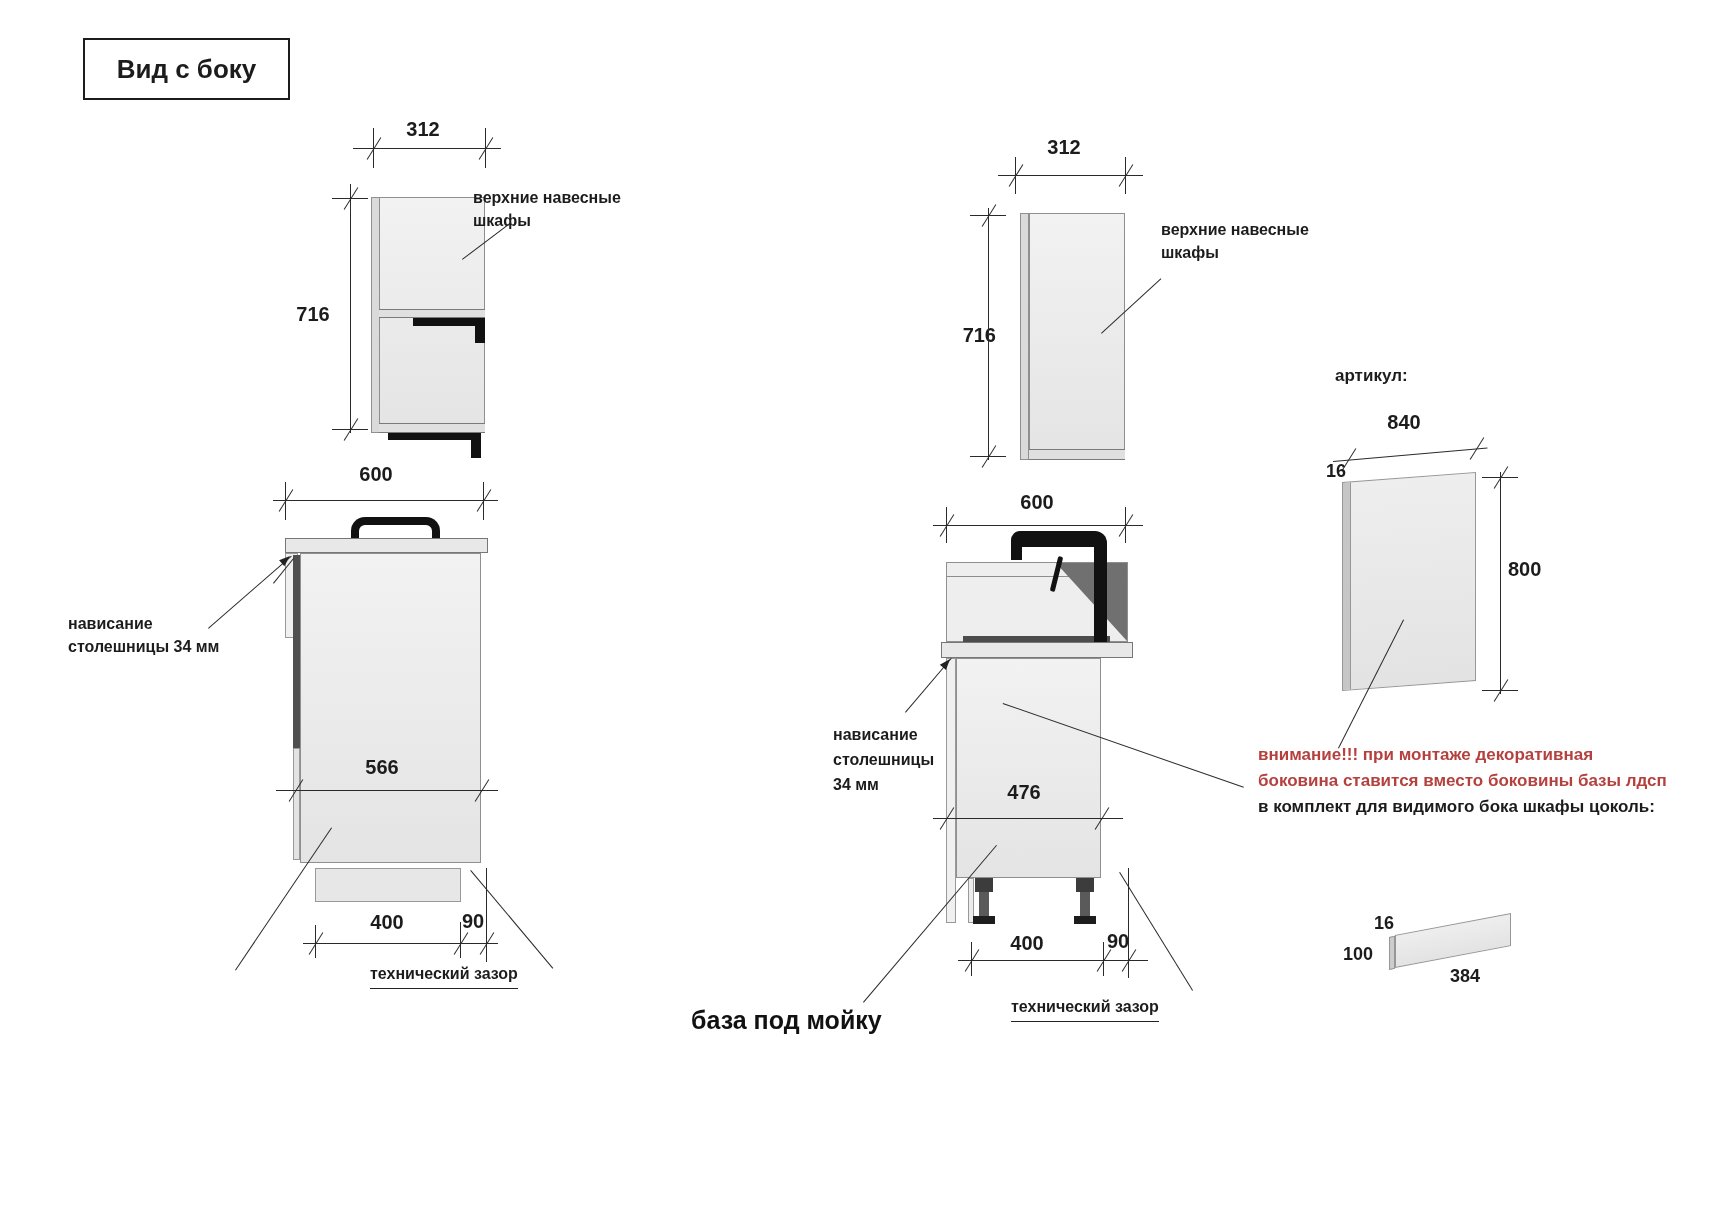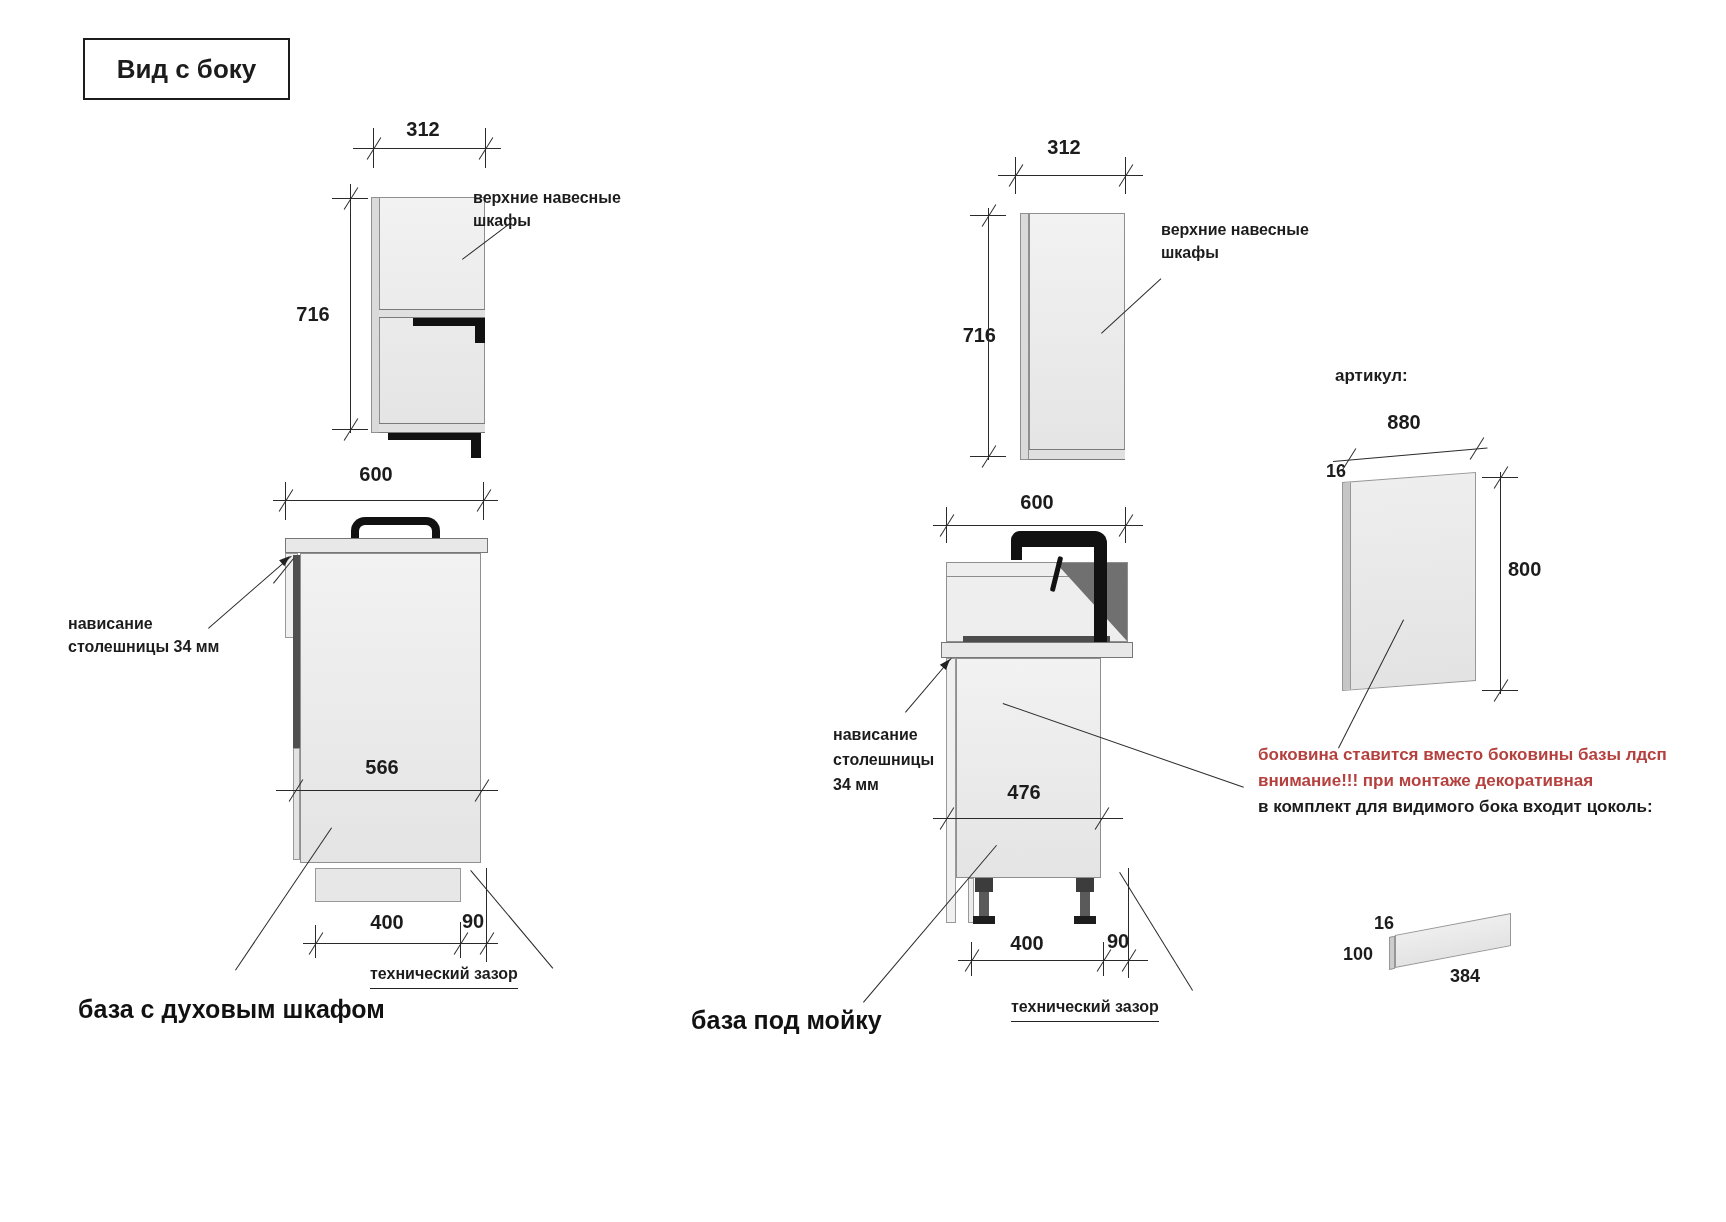--- a/index.html
+++ b/index.html
@@ -192,7 +192,7 @@
 
   <div class="note" style="left:1287px;top:364px;font-size:17px;text-align:right;">артикул:</div>
 
-  <div class="dim" style="left:1316px;top:411px;width:80px;">880</div>
+  <div class="dim" style="left:1316px;top:411px;width:80px;">840</div>
   <div class="leader" style="left:1285px;top:461px;width:155px;transform:rotate(-5deg);"></div>
   <div class="slash" style="left:1288px;top:459px;"></div>
   <div class="slash" style="left:1416px;top:448px;"></div>

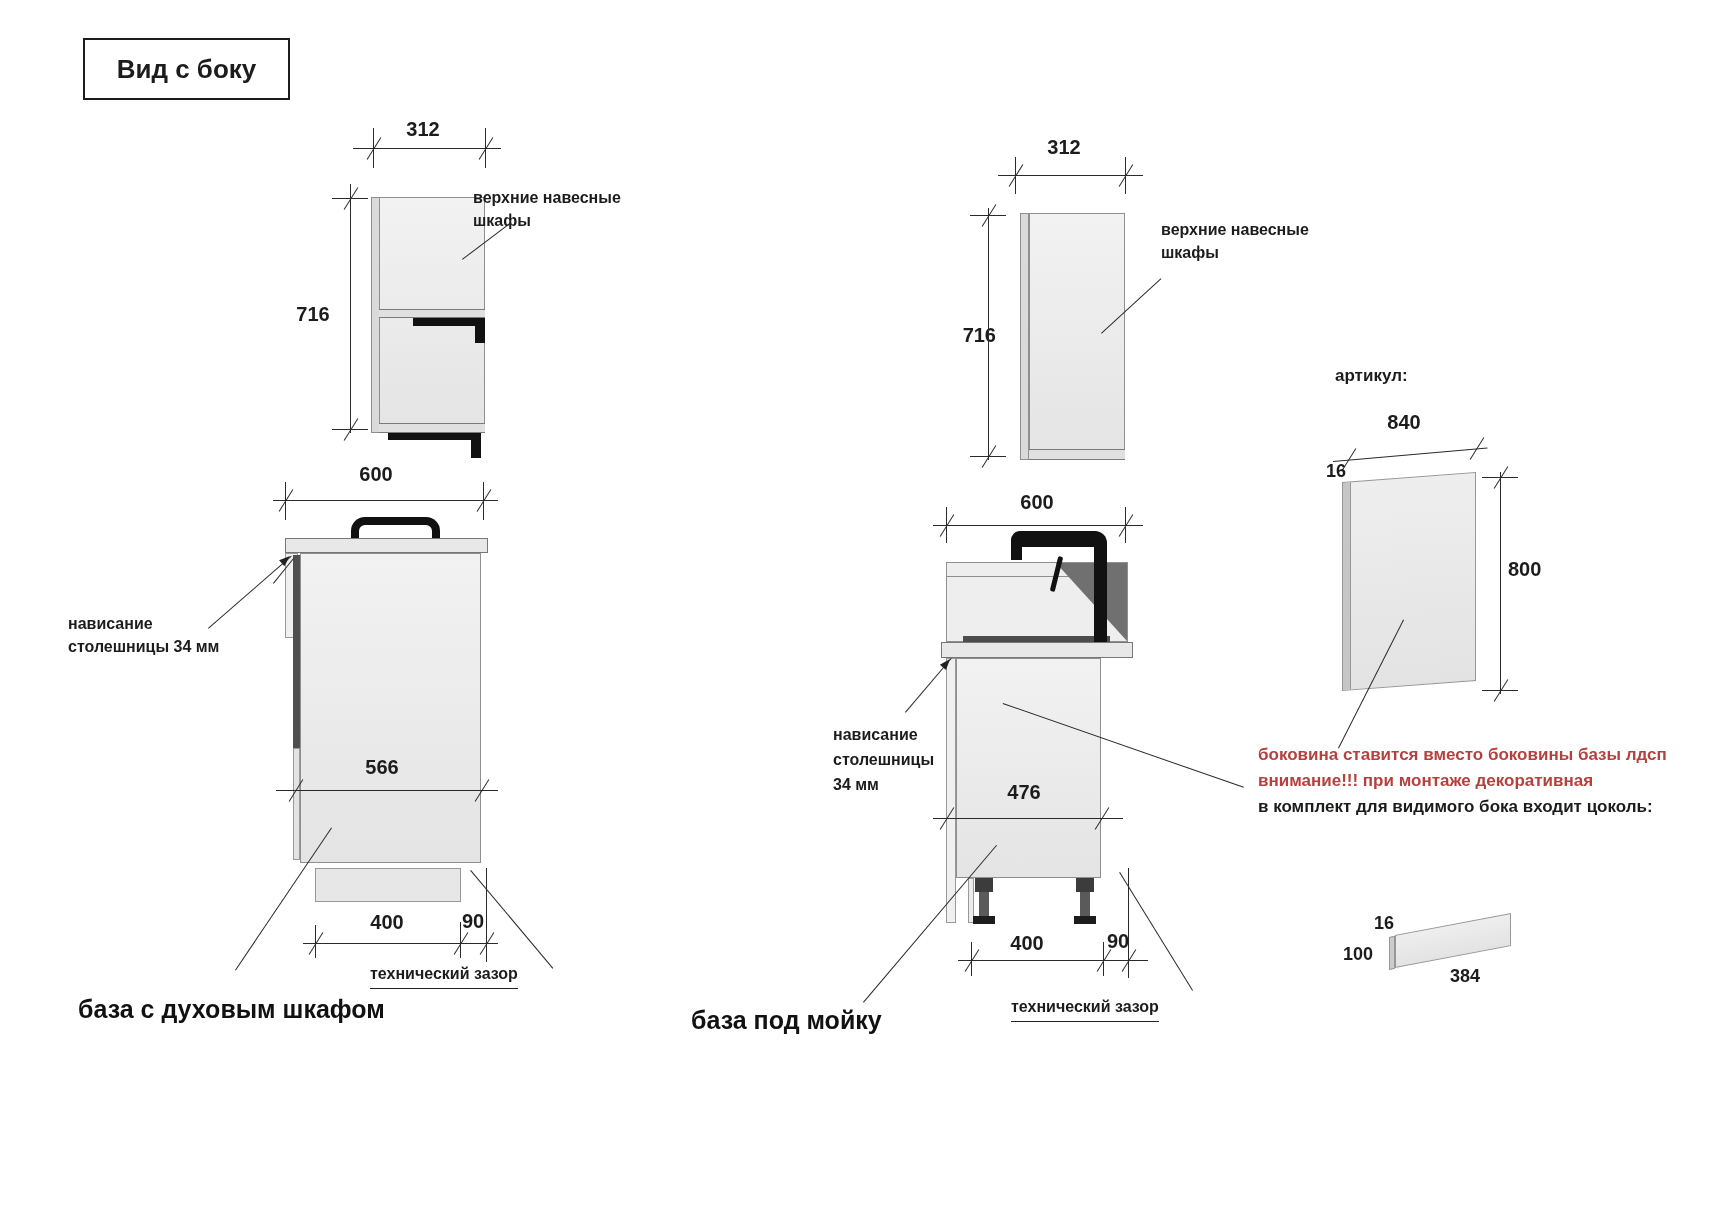--- a/index.html
+++ b/index.html
@@ -214,8 +214,8 @@
   <div class="leader" style="left:955px;top:703px;width:255px;transform:rotate(19.2deg);"></div>
 
   <div class="noteblock">
+    <div class="red">внимание!!! при монтаже декоративная</div>
     <div class="red">боковина ставится вместо боковины базы лдсп</div>
-    <div class="red">внимание!!! при монтаже декоративная</div>
     <div>в комплект для видимого бока входит цоколь:</div>
   </div>
 

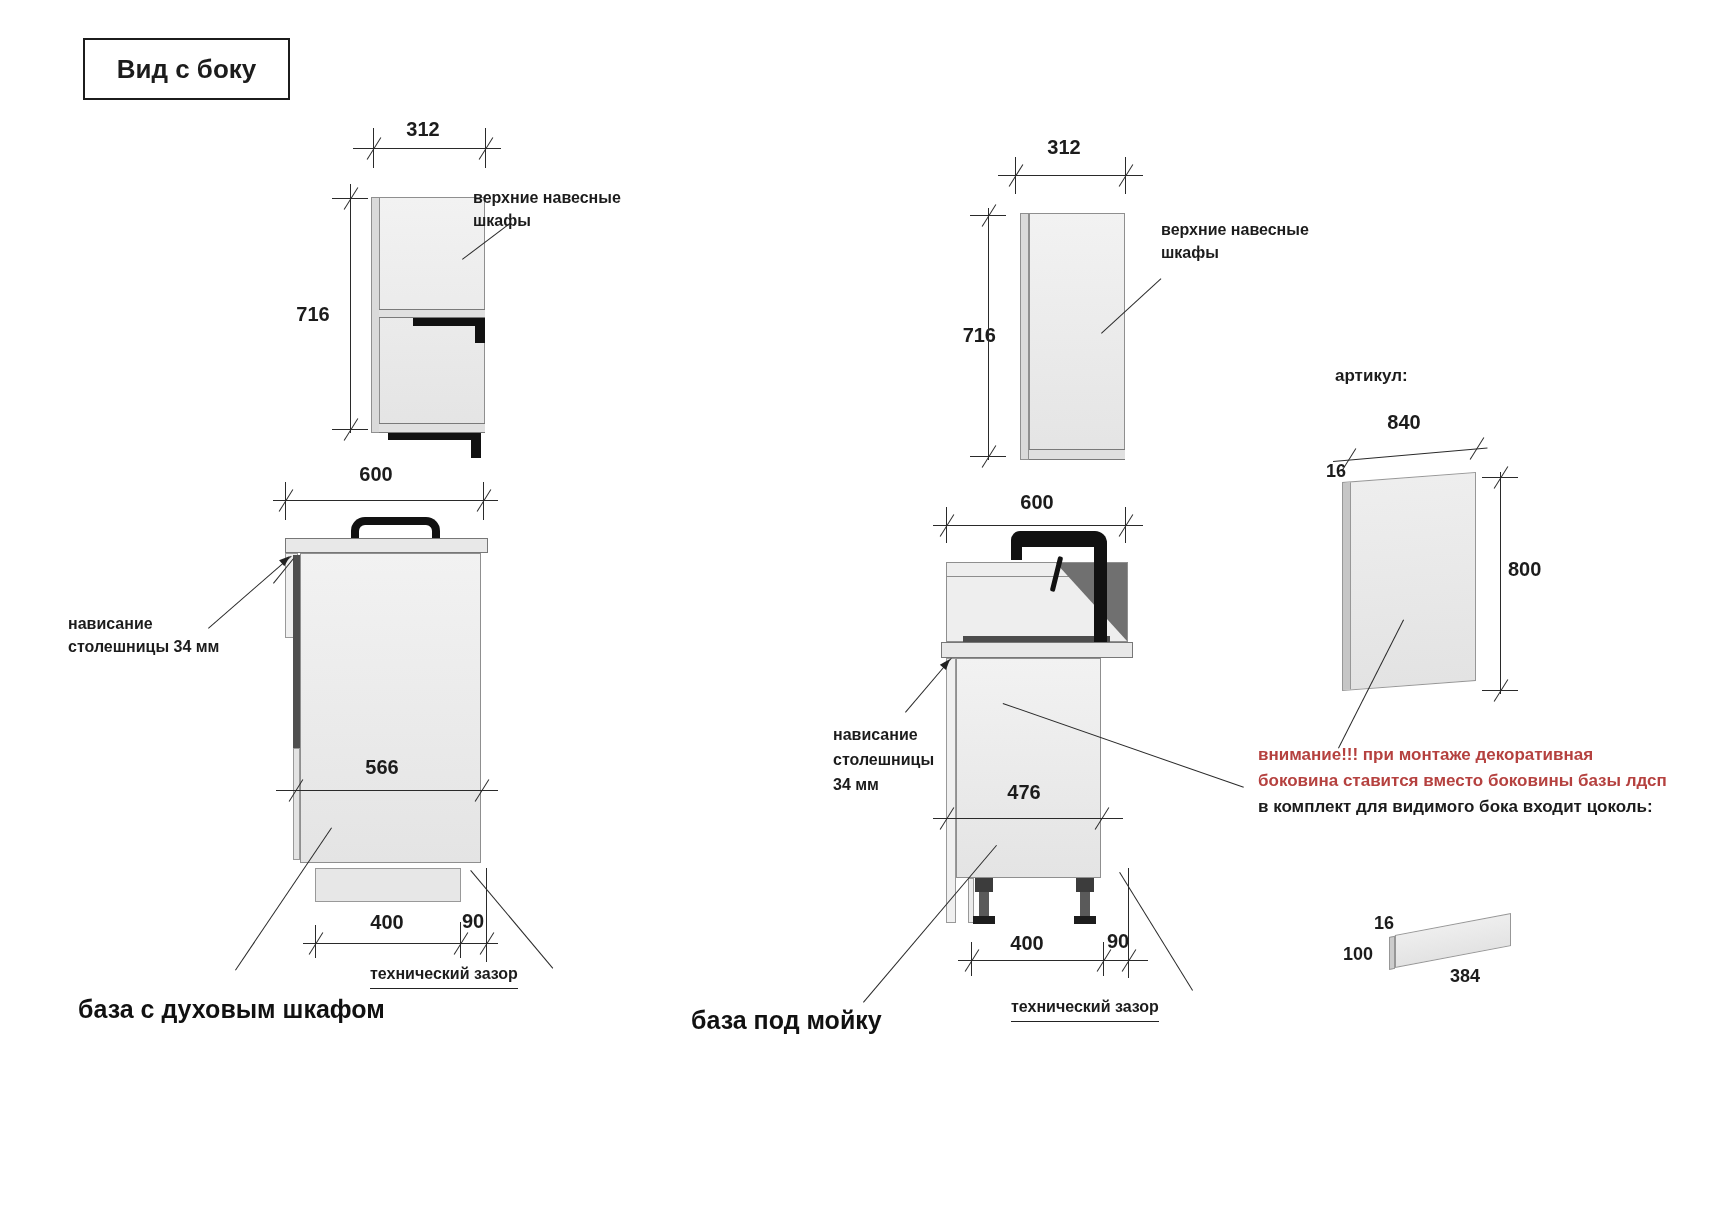--- a/index.html
+++ b/index.html
@@ -216,7 +216,7 @@
   <div class="noteblock">
     <div class="red">внимание!!! при монтаже декоративная</div>
     <div class="red">боковина ставится вместо боковины базы лдсп</div>
-    <div>в комплект для видимого бока входит цоколь:</div>
+    <div>в комплект для видимого бока шкафы цоколь:</div>
   </div>
 
   <div class="skewpanel" style="left:1341px;top:937px;width:6px;height:33px;background:#cccccc;transform:skewY(-10.7deg);"></div>

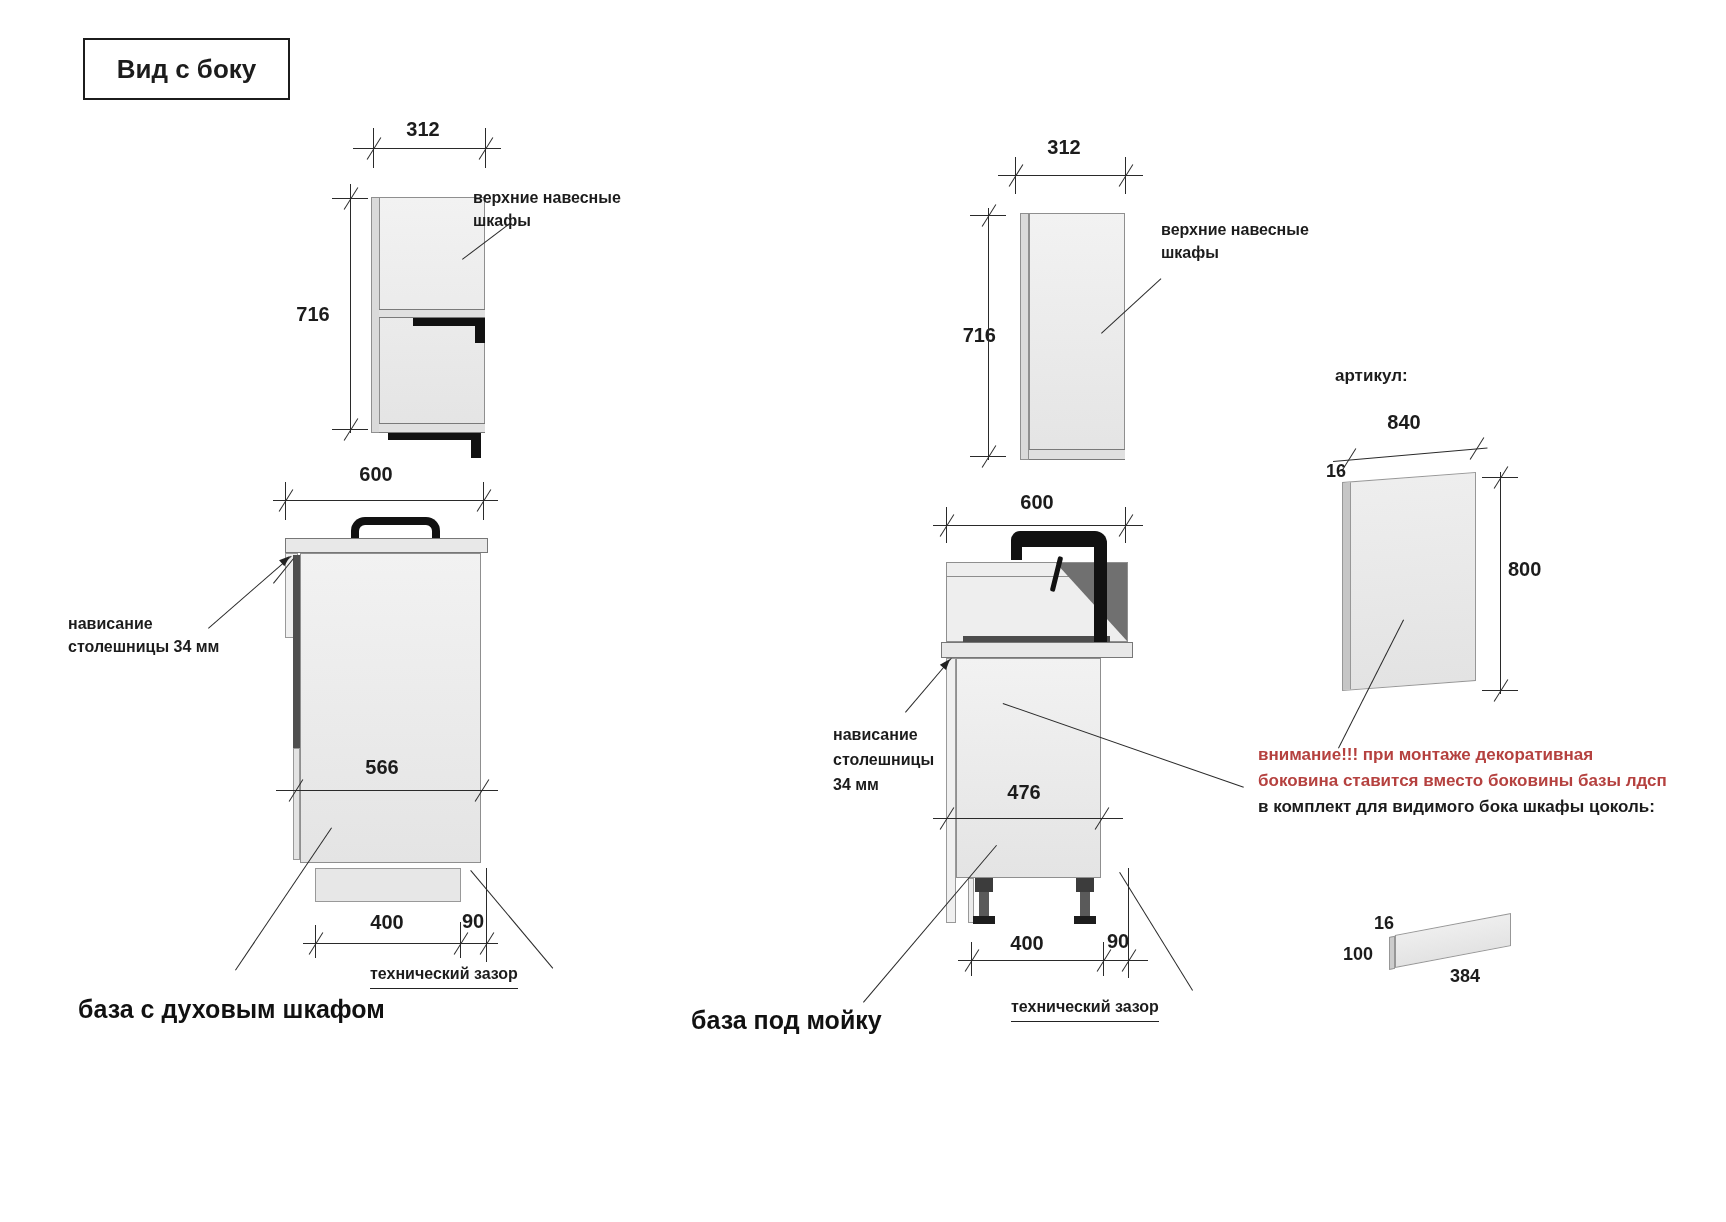--- a/index.html
+++ b/index.html
@@ -108,7 +108,6 @@
   <div class="leader" style="left:423px;top:870px;width:128px;transform:rotate(50deg);"></div>
 
   <div class="leader" style="left:187px;top:970px;width:172px;transform:rotate(-56deg);"></div>
-  <div class="big-label" style="left:30px;top:995px;">база с духовым шкафом</div>
 
   <div class="dim" style="left:976px;top:136px;width:80px;">312</div>
   <div class="lh" style="left:950px;top:175px;width:145px;"></div>

